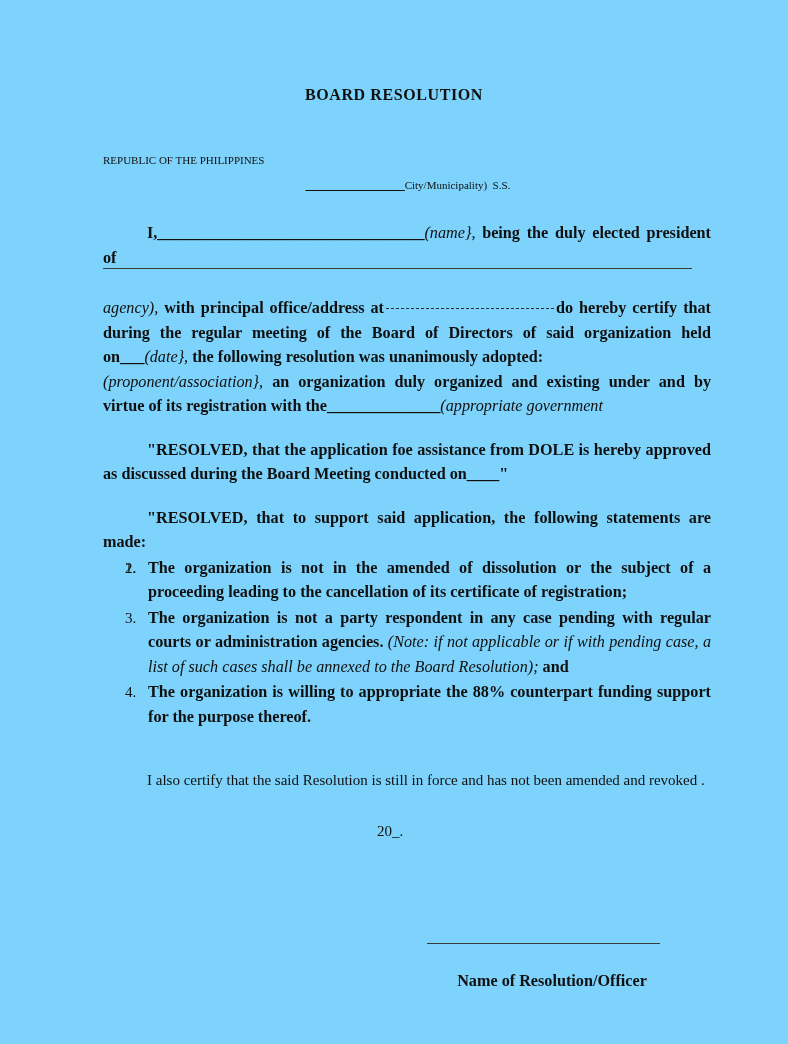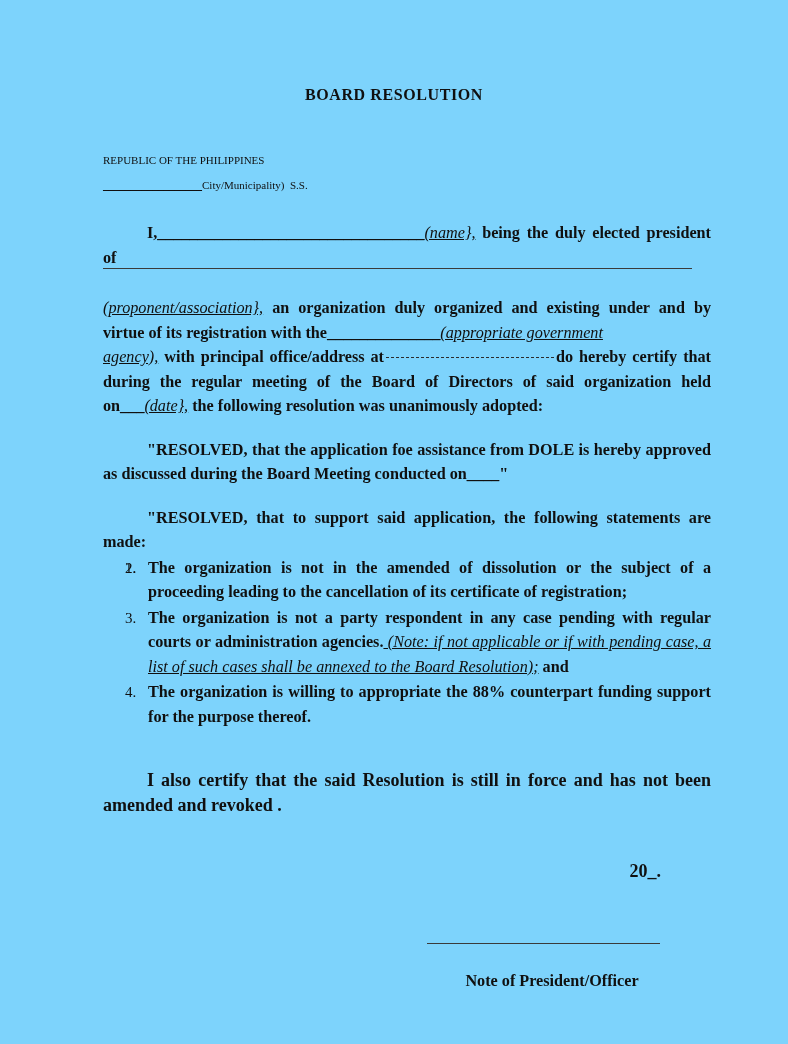--- a/index.html
+++ b/index.html
@@ -45,6 +45,7 @@
   }
   .heading-line2 {
     white-space: pre;
+    text-align: center;
   }
   .ul-blank {
     text-decoration: underline;

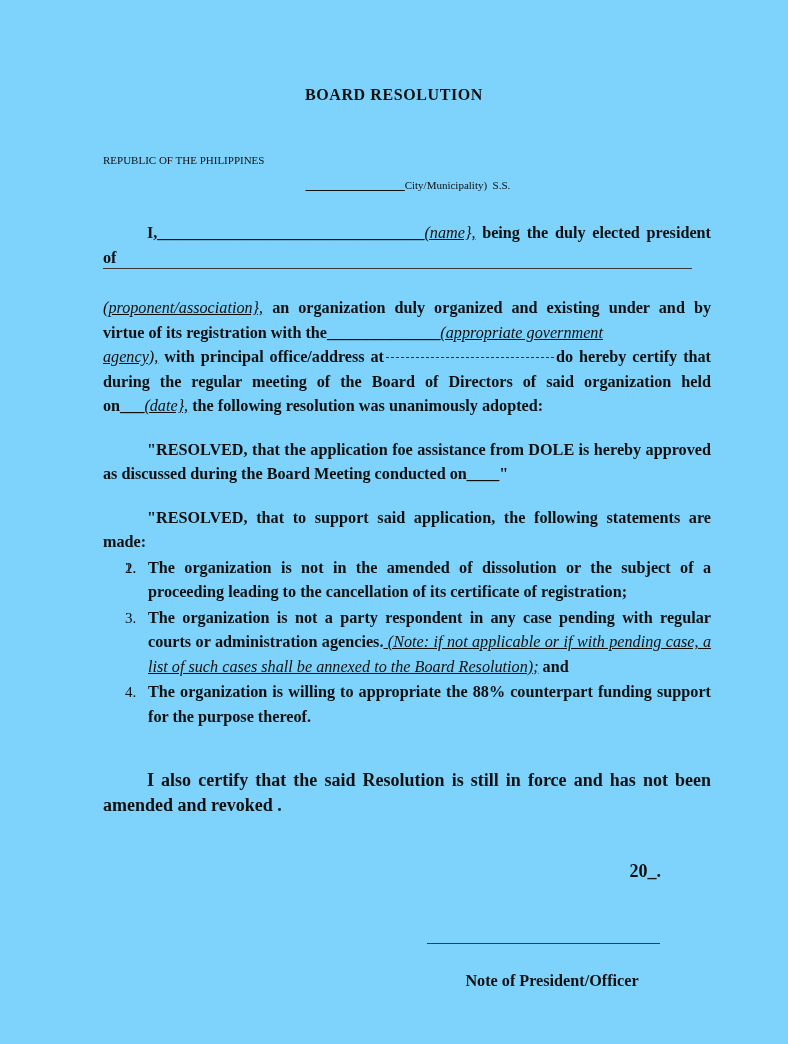--- a/index.html
+++ b/index.html
@@ -68,7 +68,7 @@
     text-justify: inter-word;
   }
   p.para.indent { text-indent: 44px; }
-  .ital { font-style: italic; font-weight: normal; text-decoration: underline; }
+  .ital { font-style: italic; font-weight: normal; }
   .gap-md { height: 19px; }
   .gap-lg { height: 26px; }
 

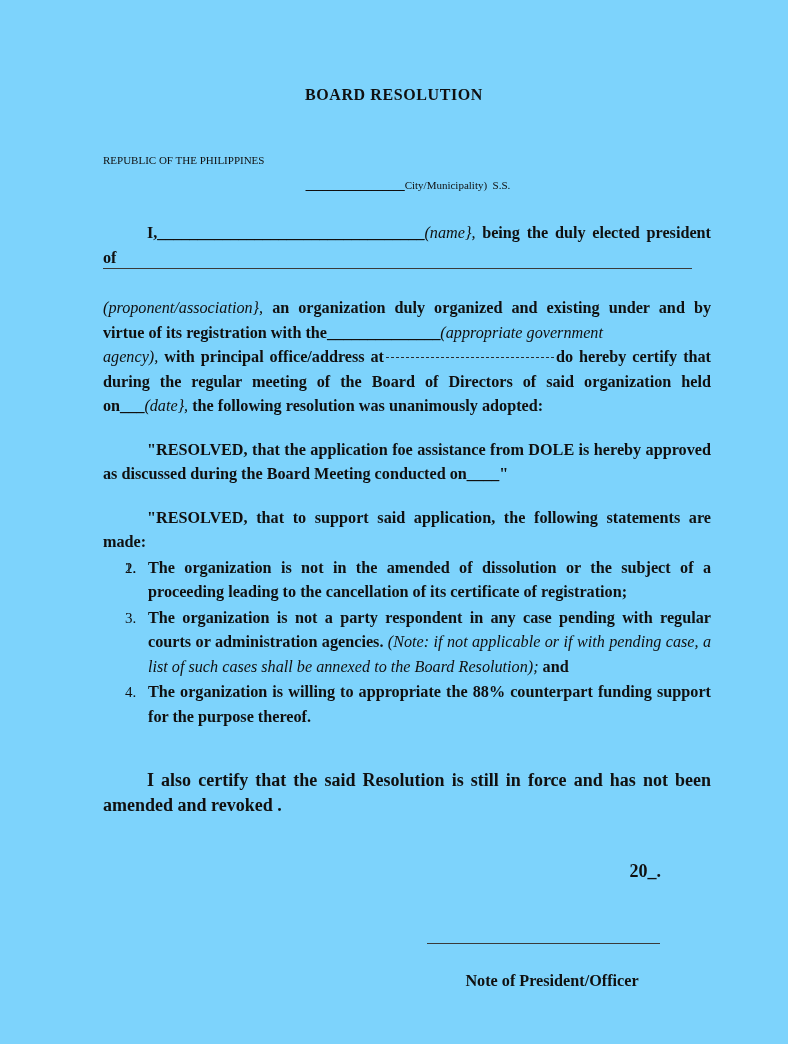--- a/index.html
+++ b/index.html
@@ -169,9 +169,9 @@
 
     <div class="gap-lg"></div>
 
+    <p class="para"><span class="ital">agency),</span><span> with principal office/address at</span><span class="dash-fill"></span><span>do hereby certify that during the regular meeting of the Board of Directors of said organization held on</span><span class="ul-blank">___</span><span class="ital">(date},</span><span> the following resolution was unanimously adopted:</span></p>
+
     <p class="para"><span class="ital">(proponent/association},</span><span> an organization duly organized and existing under and by virtue of its registration  with the</span><span class="ul-blank">______________</span><span class="ital">(appropriate government</span></p>
-
-    <p class="para"><span class="ital">agency),</span><span> with principal office/address at</span><span class="dash-fill"></span><span>do hereby certify that during the regular meeting of the Board of Directors of said organization held on</span><span class="ul-blank">___</span><span class="ital">(date},</span><span> the following resolution was unanimously adopted:</span></p>
 
     <div class="gap-md"></div>
 

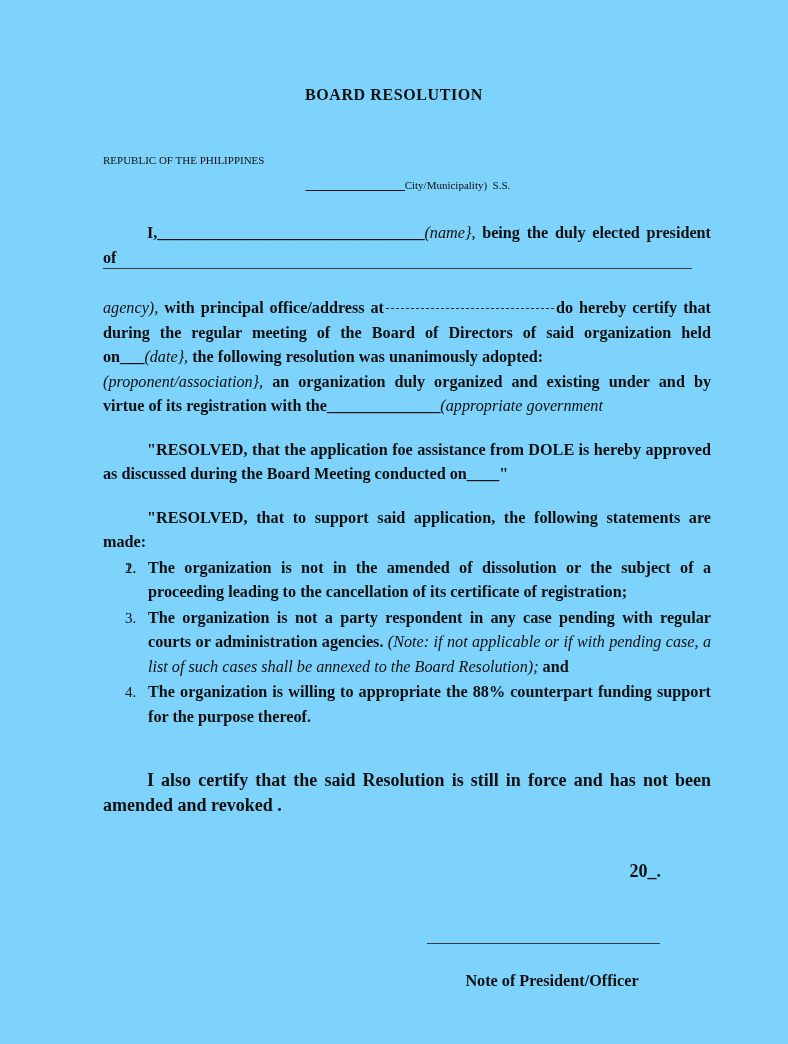--- a/index.html
+++ b/index.html
@@ -121,9 +121,9 @@
     left: 103px;
     top: 768px;
     width: 608px;
-    font-size: 18px;
+    font-size: 15px;
     line-height: 24.5px;
-    font-weight: bold;
+    font-weight: normal;
   }
   .tight-word {
     letter-spacing: -0.6px;

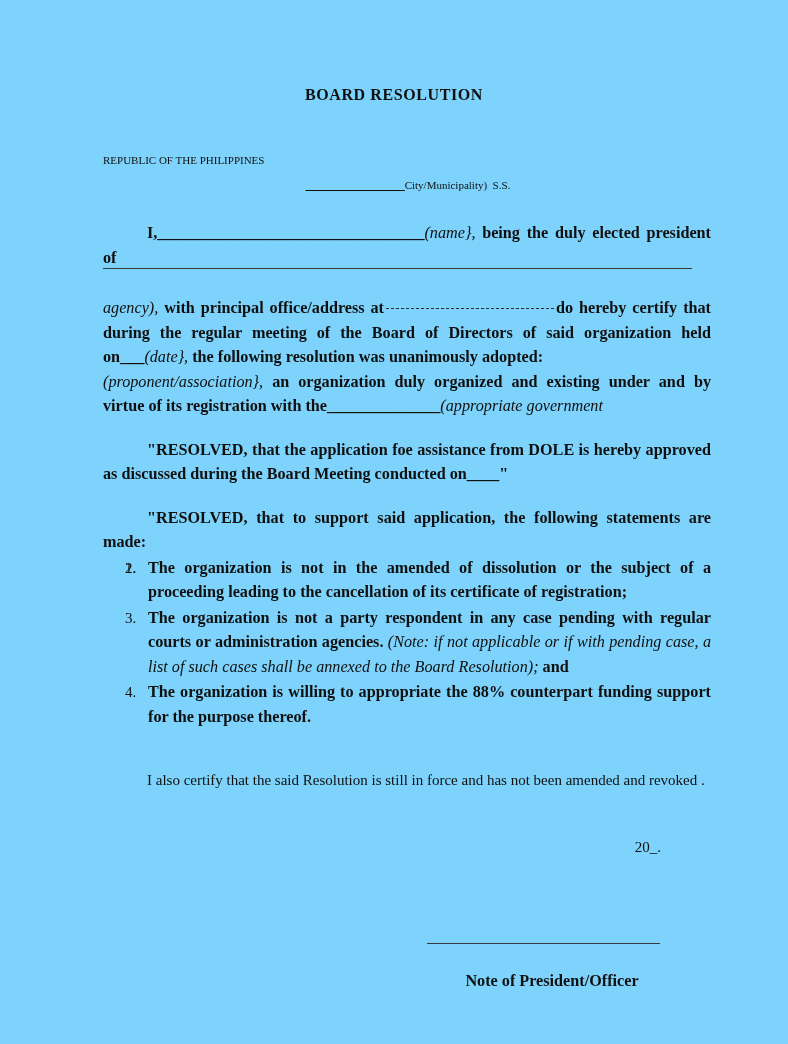--- a/index.html
+++ b/index.html
@@ -129,9 +129,9 @@
     letter-spacing: -0.6px;
   }
   .year-line {
-    text-align: right;
+    text-align: center;
     padding-right: 34px;
-    margin: 16px;
+    margin: 0;
   }
   .sig-rule {
     position: absolute;

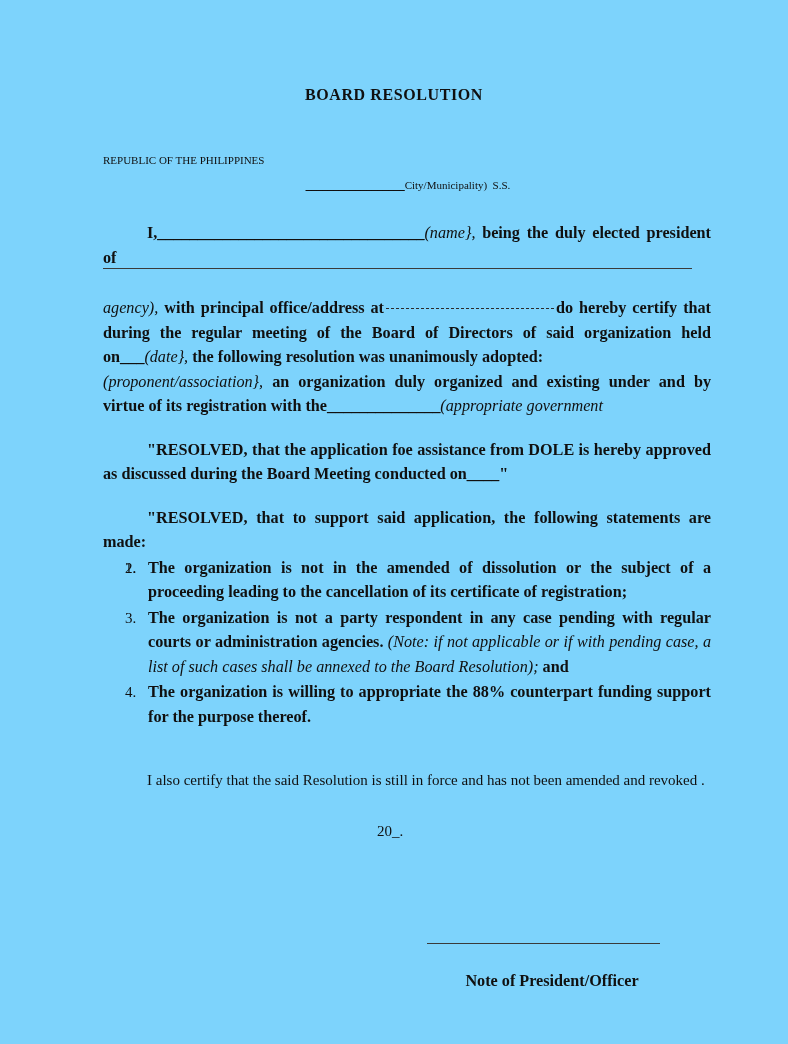--- a/index.html
+++ b/index.html
@@ -199,7 +199,7 @@
   </div>
 
   <div class="sig-rule"></div>
-  <div class="sig-caption">Note of President/Officer</div>
+  <div class="sig-caption">Name of Resolution/Officer</div>
 
 </div>
 

